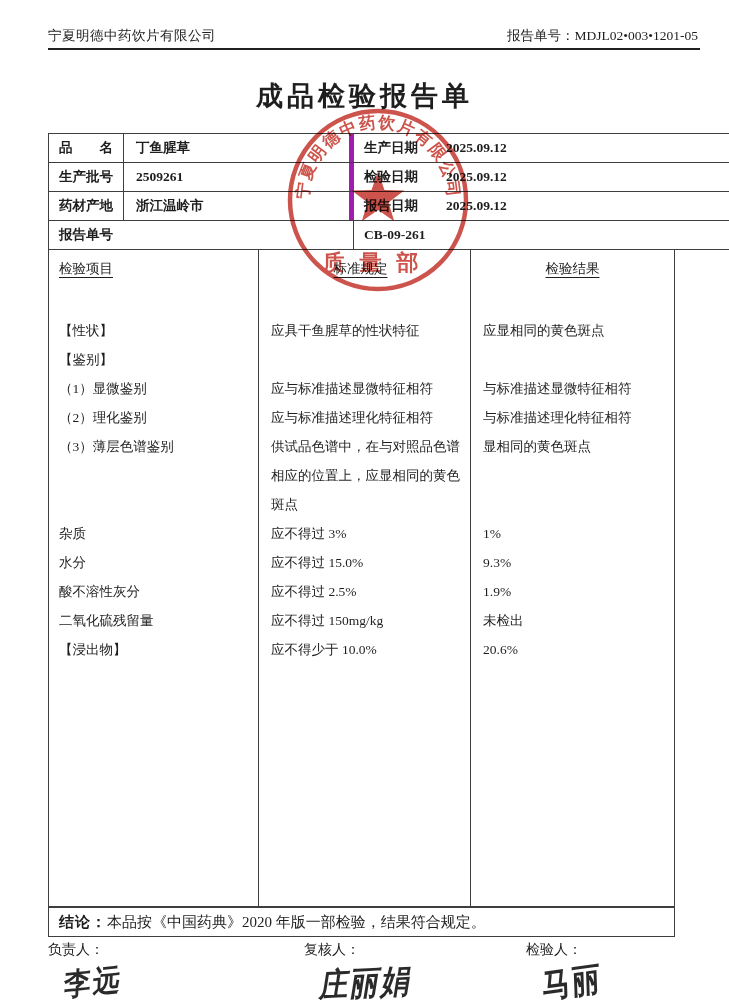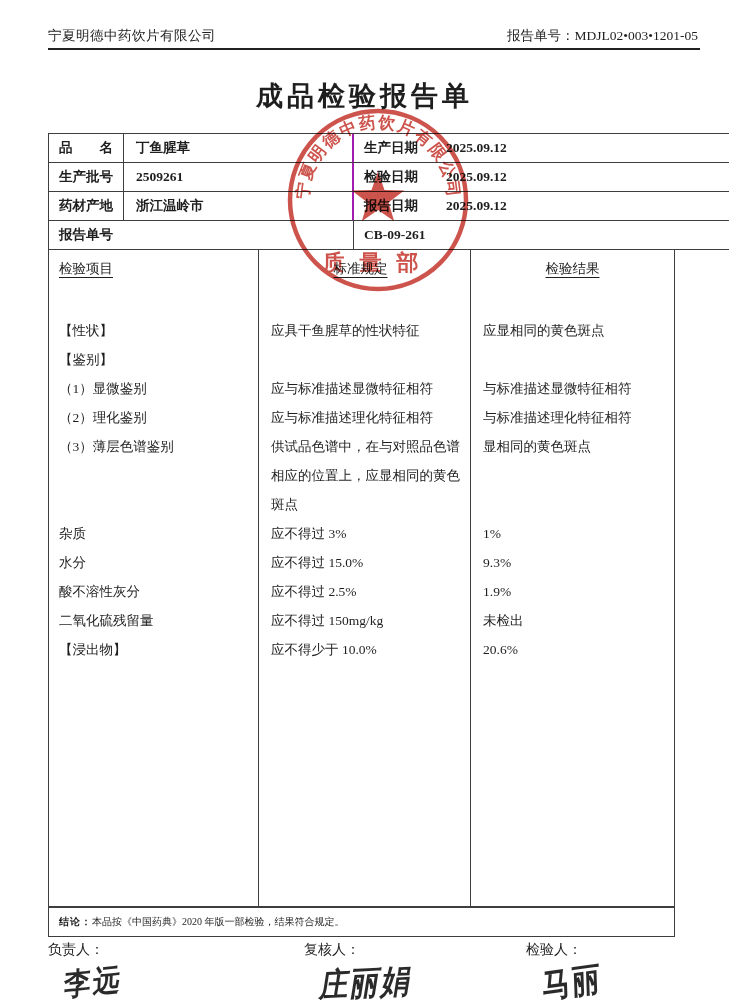--- a/index.html
+++ b/index.html
@@ -19,7 +19,7 @@
               border:1px solid #3e3e3e;border-bottom:none;font-size:13.5px;background:transparent;font-weight:bold;}
   .info-row{display:flex;height:29px;line-height:28px;border-bottom:1px solid #3e3e3e;box-sizing:border-box;}
   .ilabel1{width:75px;padding-left:10px;box-sizing:border-box;border-right:1px solid #3e3e3e;}
-  .ivalue1{width:230px;padding-left:12px;box-sizing:border-box;border-right:2px solid #a21caf;}
+  .ivalue1{width:230px;padding-left:12px;box-sizing:border-box;border-right:5px solid #a21caf;}
   .icell3{flex:1;display:flex;padding-left:10px;box-sizing:border-box;}
   .ilabel2{width:82px;}
   .ilabel-wide{width:305px;padding-left:10px;box-sizing:border-box;border-right:1px solid #3e3e3e;}

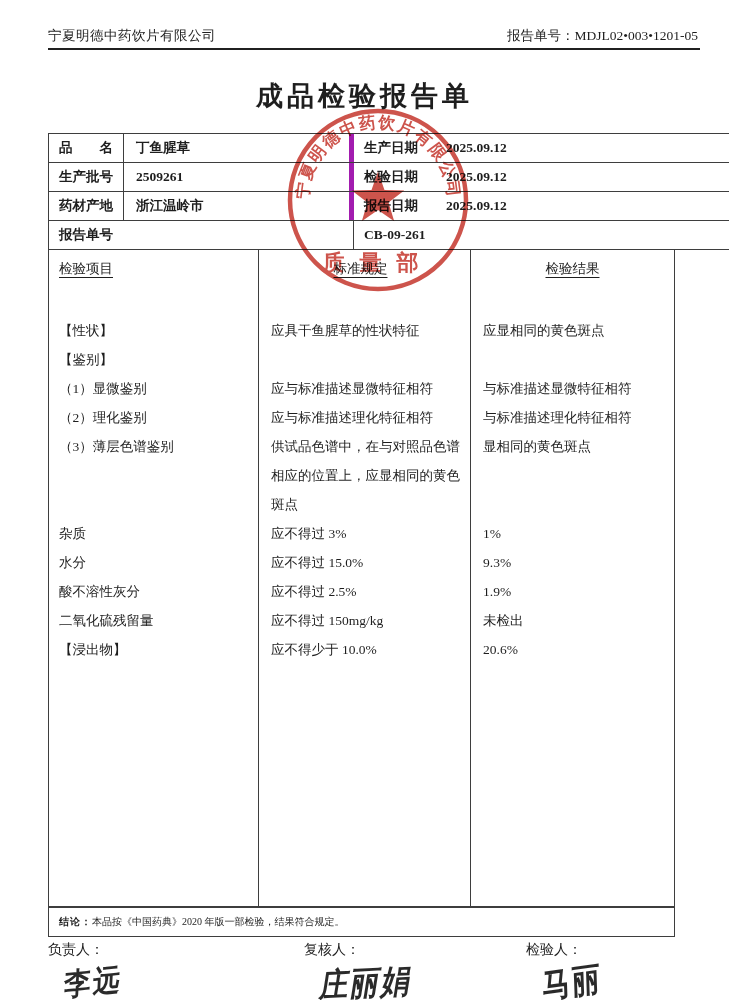--- a/index.html
+++ b/index.html
@@ -45,7 +45,7 @@
               mix-blend-mode:multiply;opacity:.88;z-index:6;pointer-events:none;}
   
   .conclusion{position:absolute;left:48px;top:907px;width:627px;height:30px;box-sizing:border-box;
-              border:1px solid #3e3e3e;line-height:28px;font-size:10px;padding-left:10px;}
+              border:1px solid #3e3e3e;line-height:28px;font-size:15px;padding-left:10px;}
   .conclusion b{letter-spacing:1px;}
   
   .signs{position:absolute;left:48px;top:938px;width:660px;display:flex;font-size:14px;}

